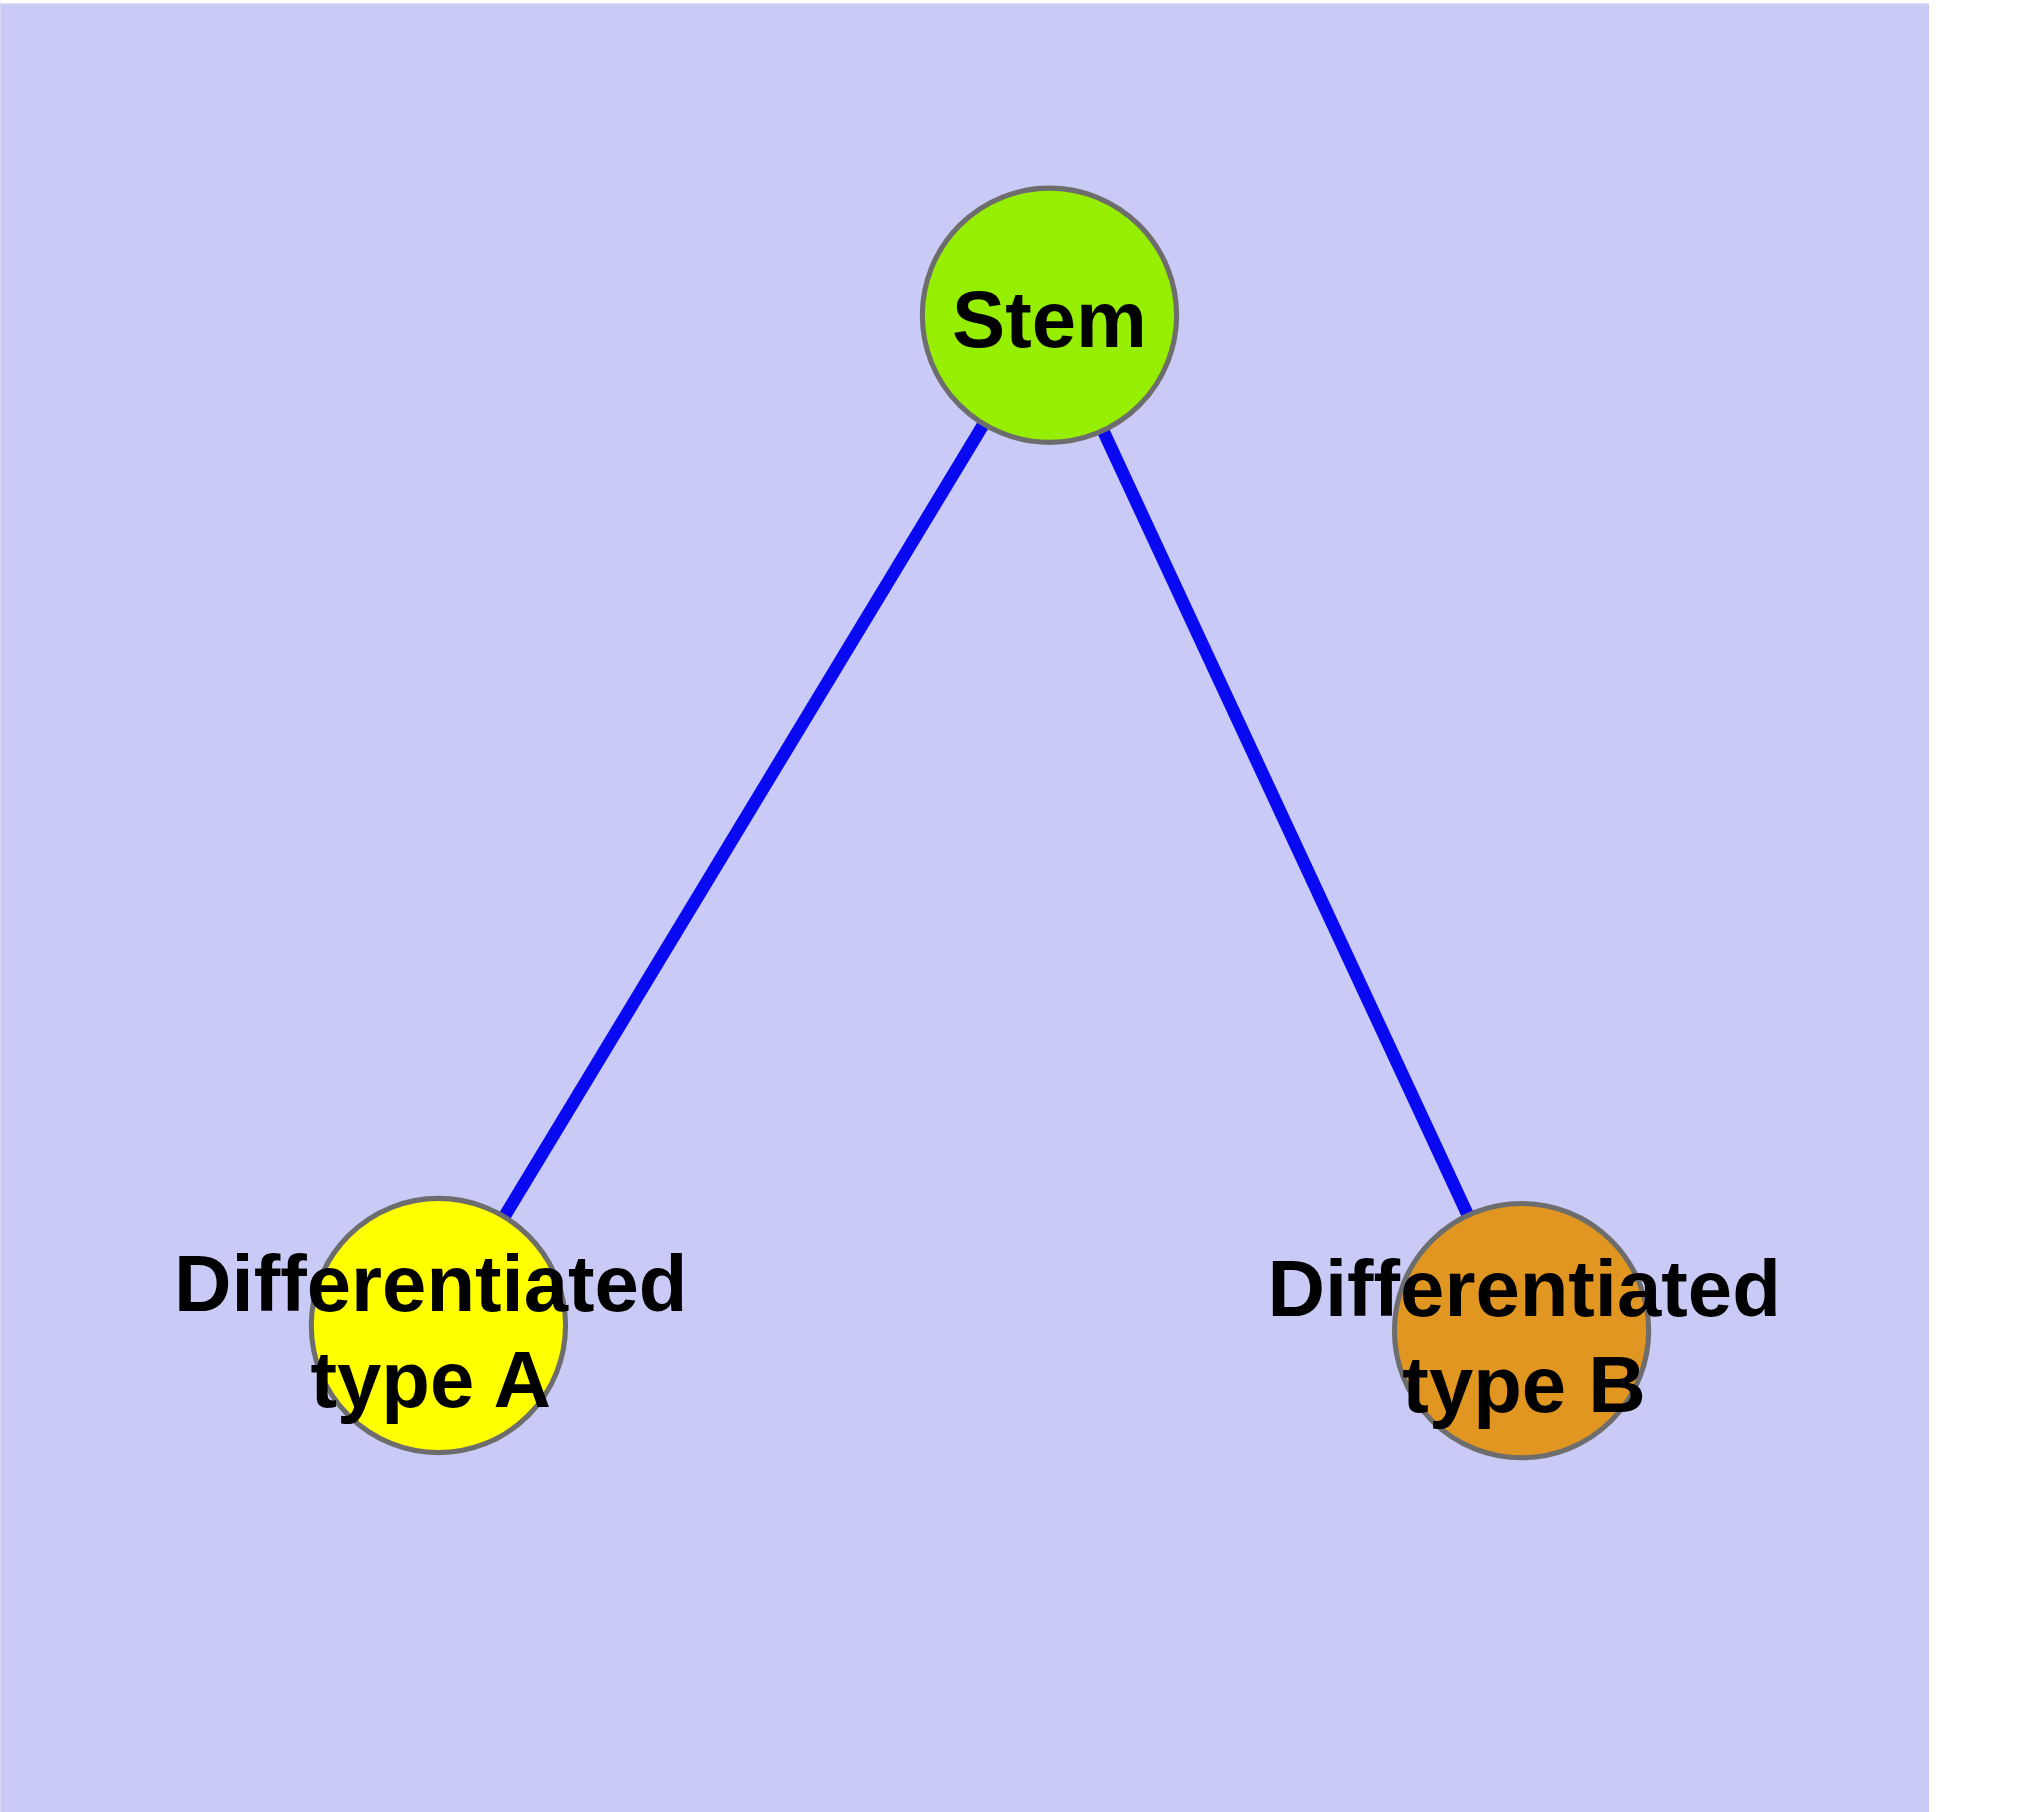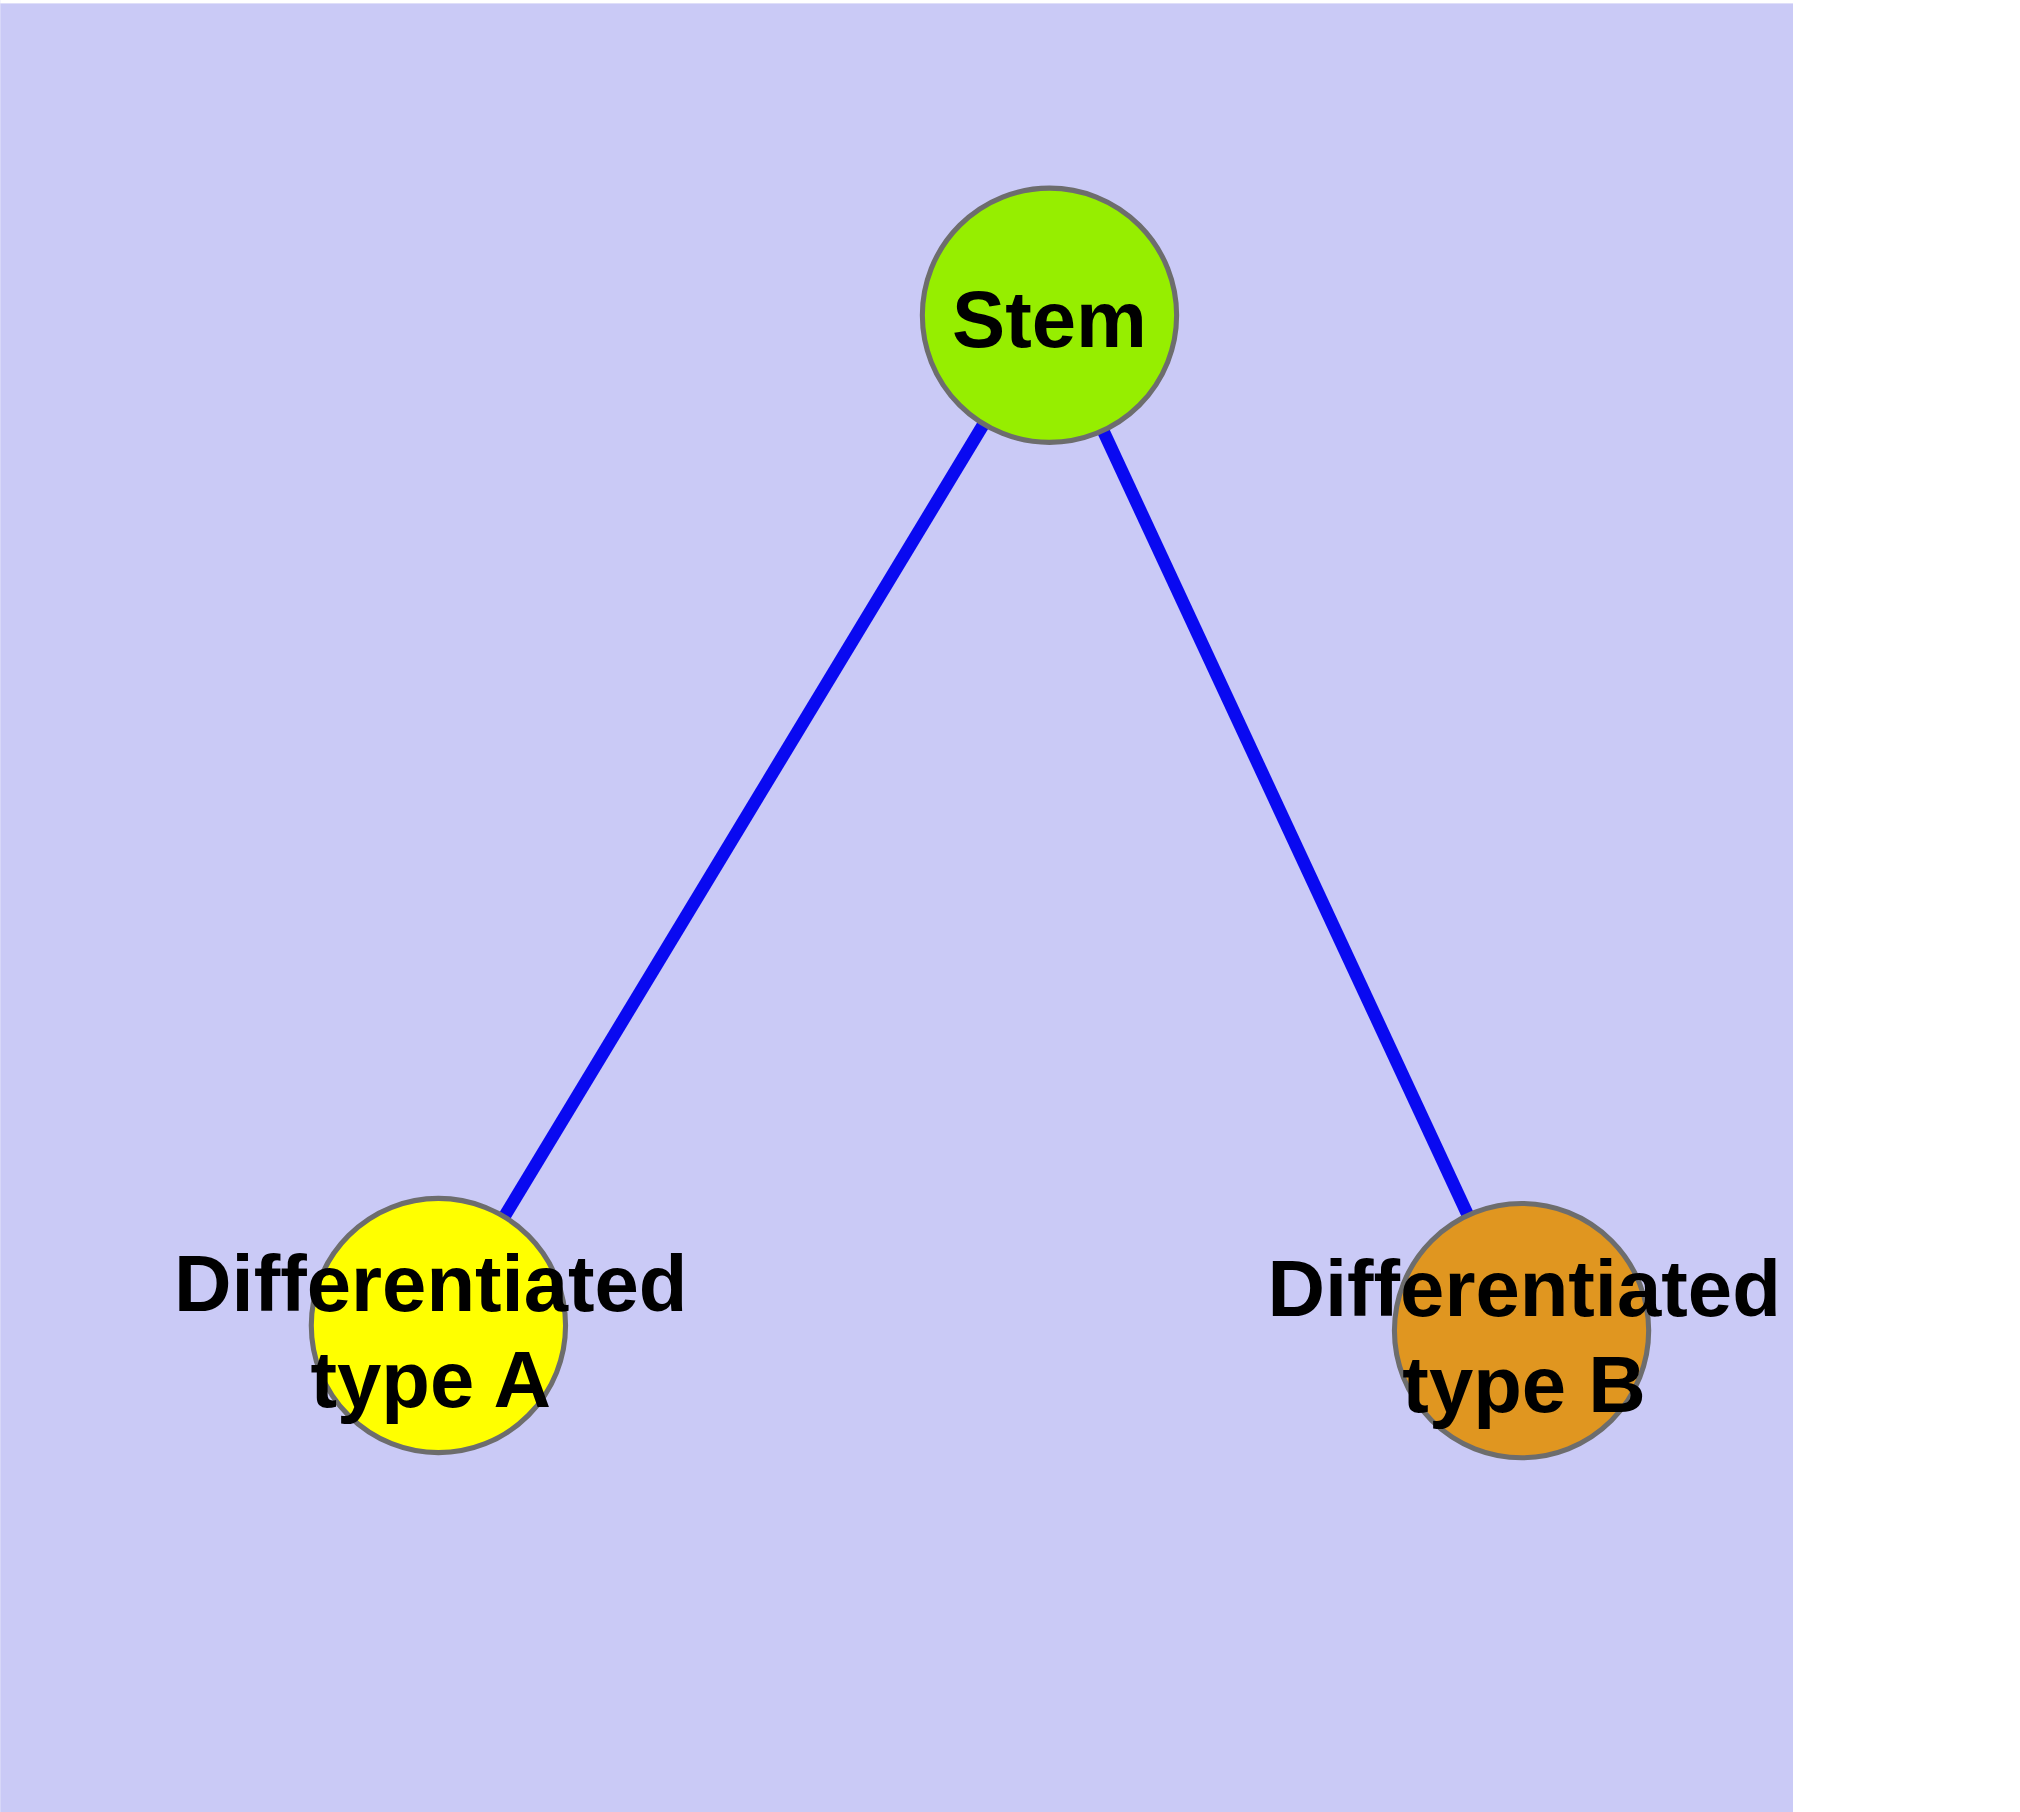--- a/index.html
+++ b/index.html
@@ -9,7 +9,7 @@
   }
   #stage {
     position: relative;
-    width: 1793px;
+    width: 1929px;
     height: 1812px;
     overflow: hidden;
     font-family: "Liberation Sans", sans-serif;

